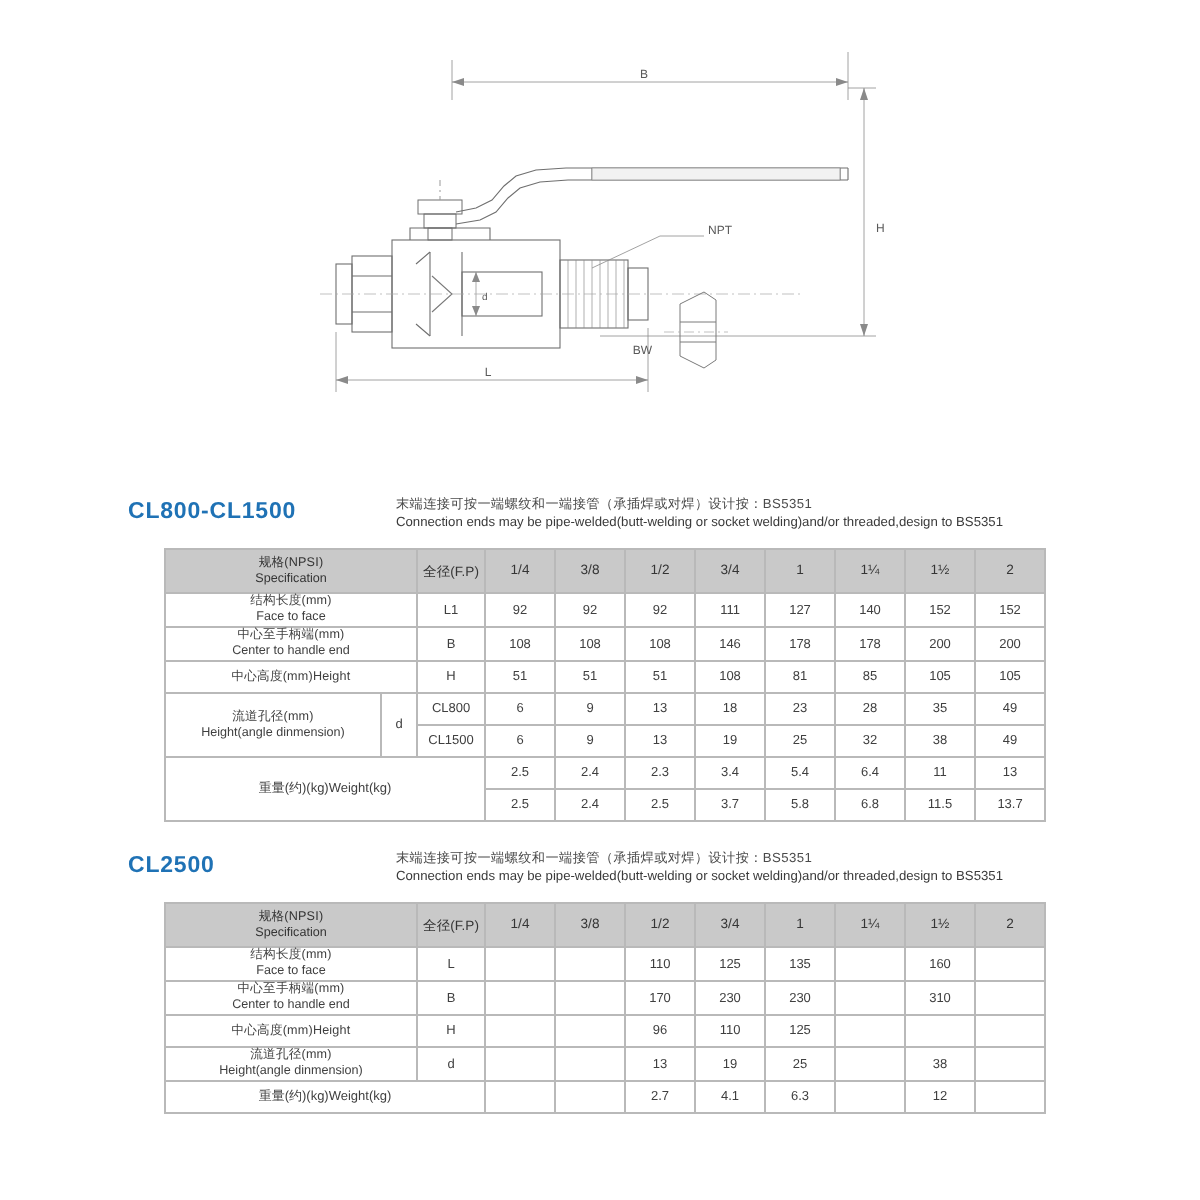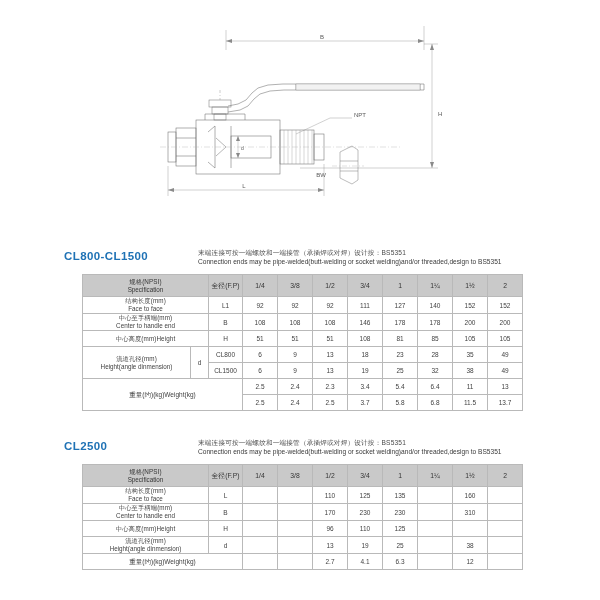--- a/index.html
+++ b/index.html
@@ -35,7 +35,7 @@
     width: 600px;
   }
   #section-cl800 { top: 248px; }
-  #section-cl2500 { top: 438px; }
+  #section-cl2500 { top: 425px; }
 
   .section-head {
     position: relative;

